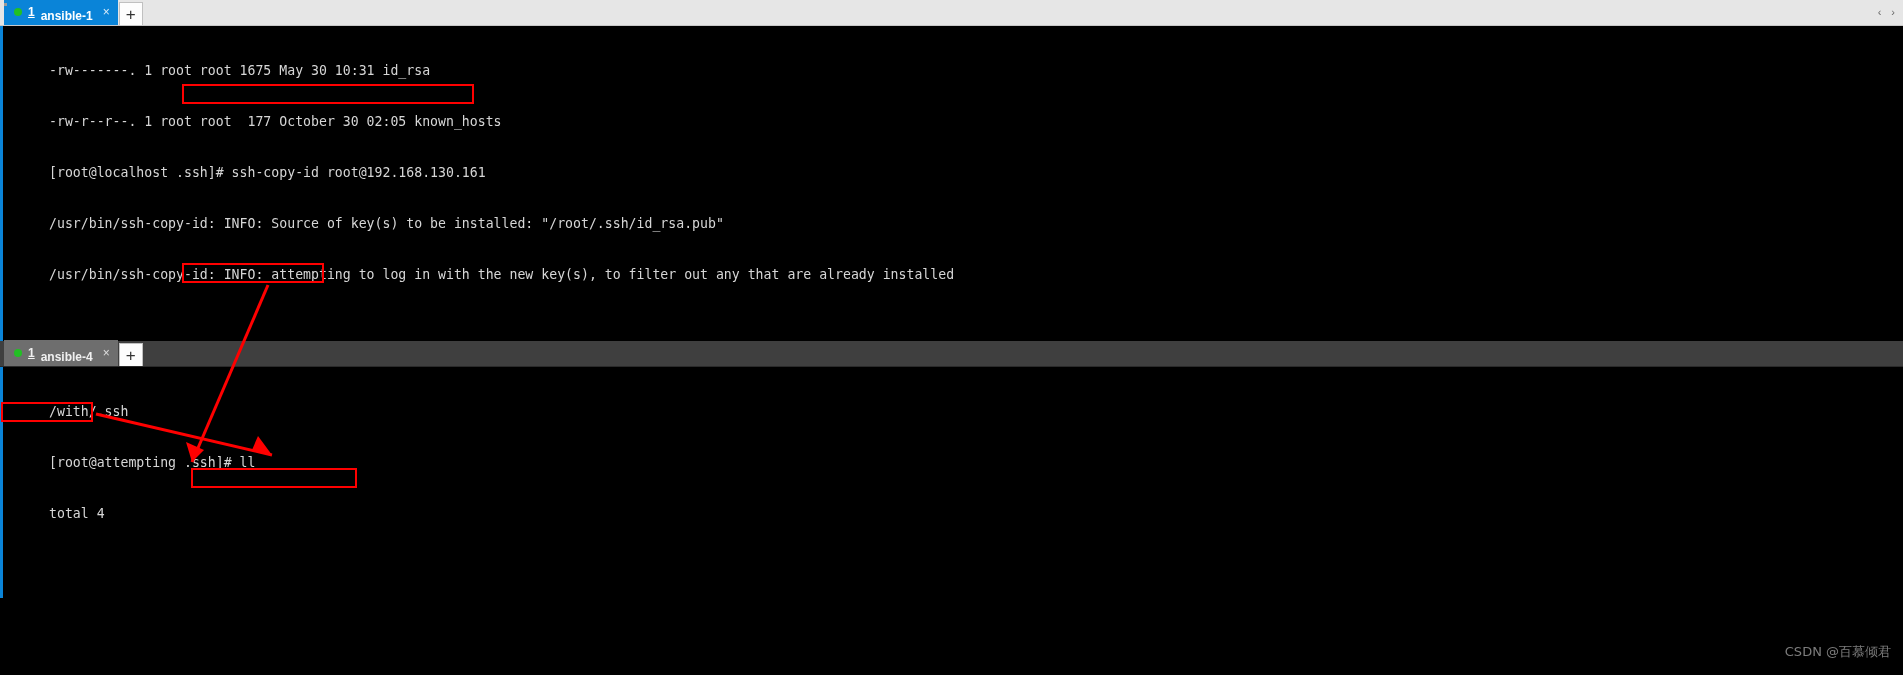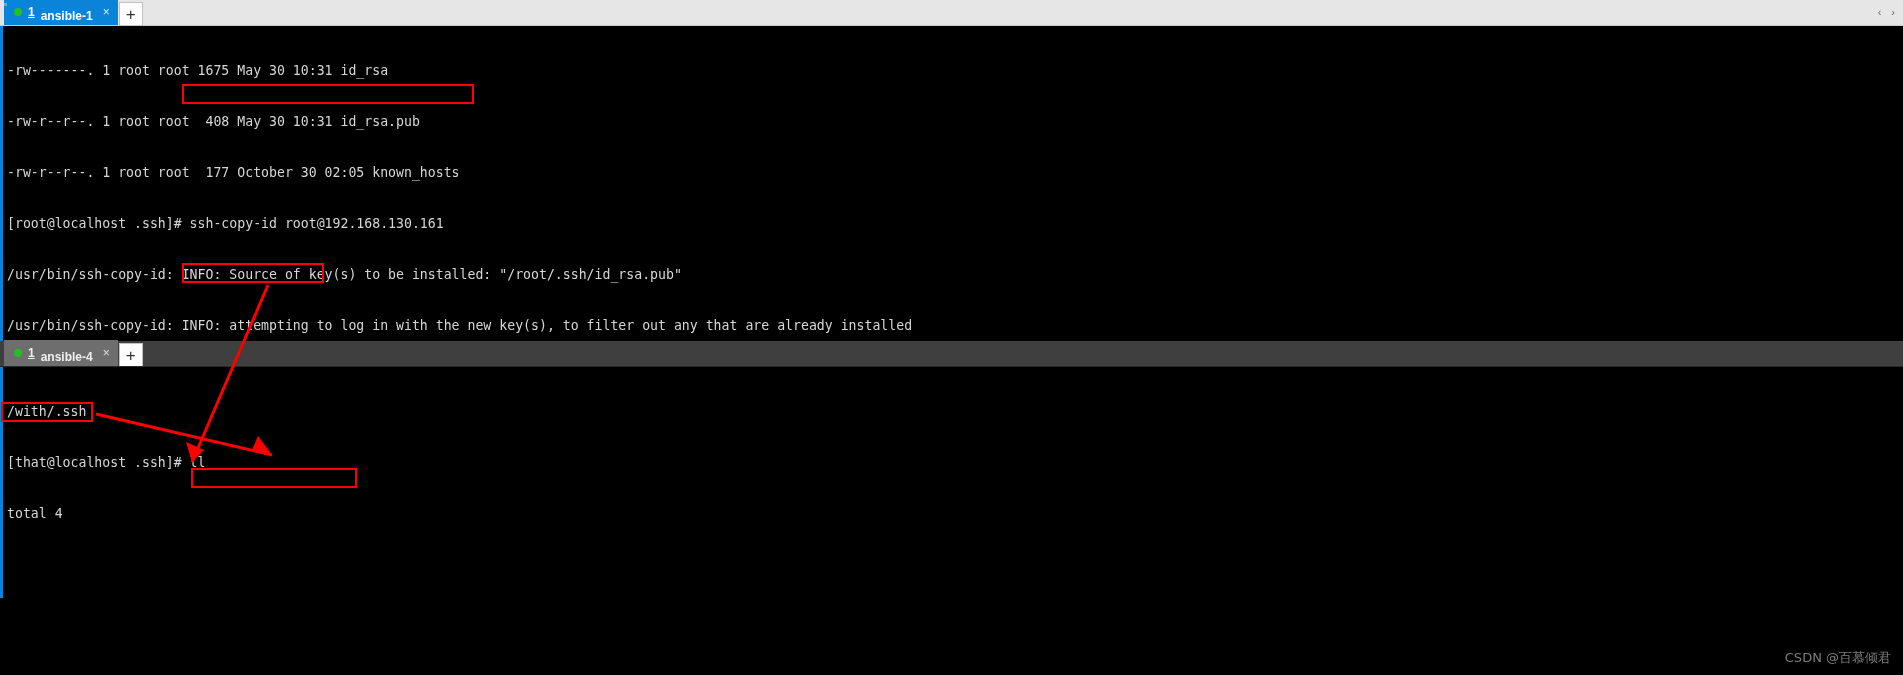--- a/index.html
+++ b/index.html
@@ -112,7 +112,7 @@
   .pane.pane1 { height: 315px; padding: 2px 0 0 4px; }
   .pane.pane2 { height: 231px; padding: 2px 0 0 4px; border-left: 3px solid #0a84d8; }
 
-  .line { height: 17px; }
+  .line { height: 17px; margin-left: 42px; }
 
   
   .ann {

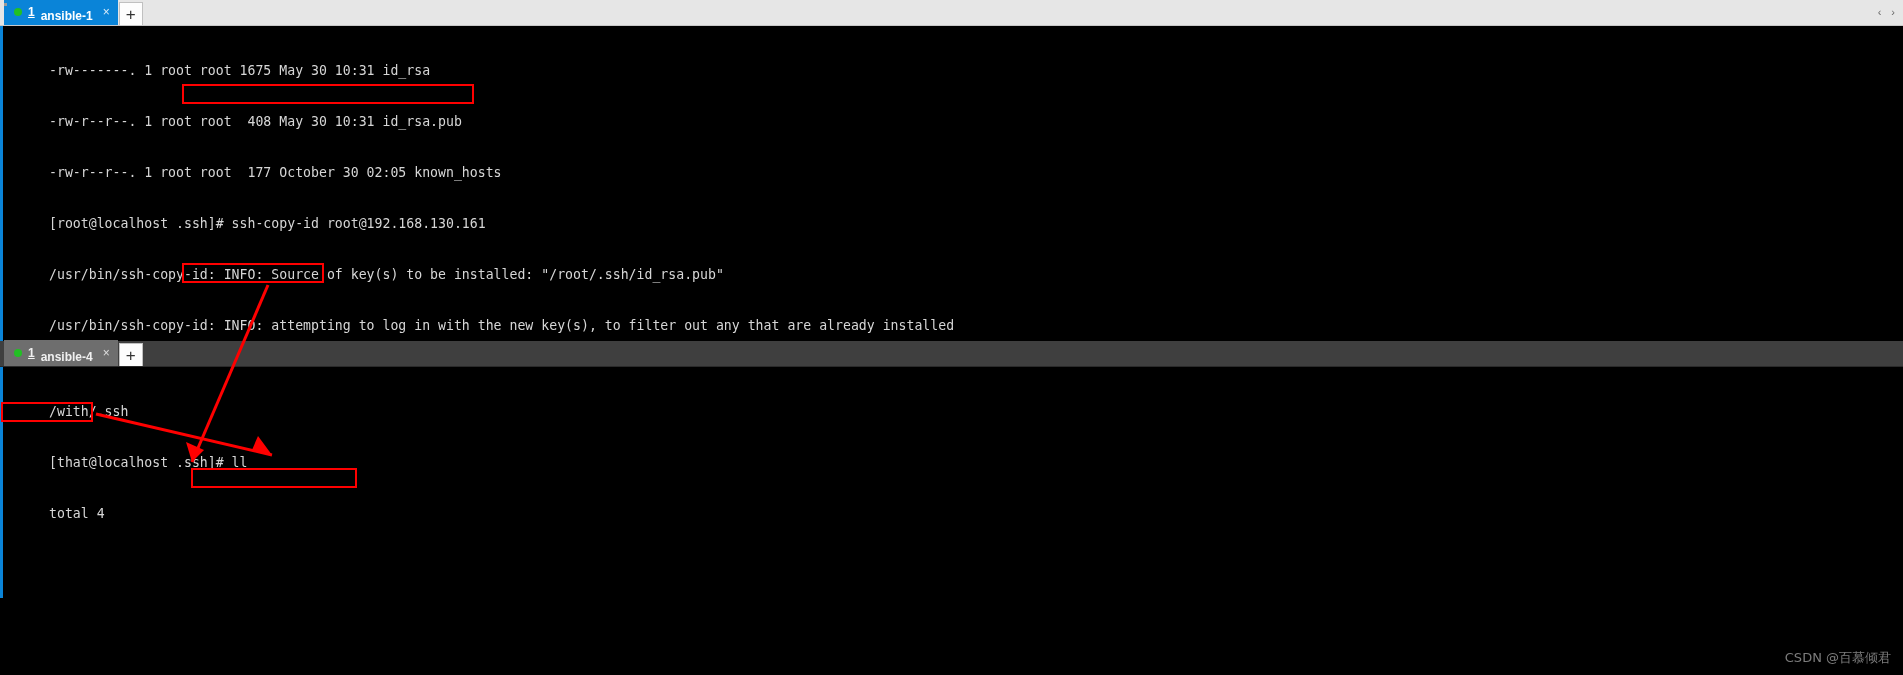--- a/index.html
+++ b/index.html
@@ -161,7 +161,6 @@
 
 <div class="pane pane1">
   <div class="line">-rw-------. 1 root root 1675 May 30 10:31 id_rsa</div>
-  <div class="line">-rw-r--r--. 1 root root  408 May 30 10:31 id_rsa.pub</div>
   <div class="line">-rw-r--r--. 1 root root  177 October 30 02:05 known_hosts</div>
   <div class="line">[root@localhost .ssh]# ssh-copy-id root@192.168.130.161</div>
   <div class="line">/usr/bin/ssh-copy-id: INFO: Source of key(s) to be installed: "/root/.ssh/id_rsa.pub"</div>

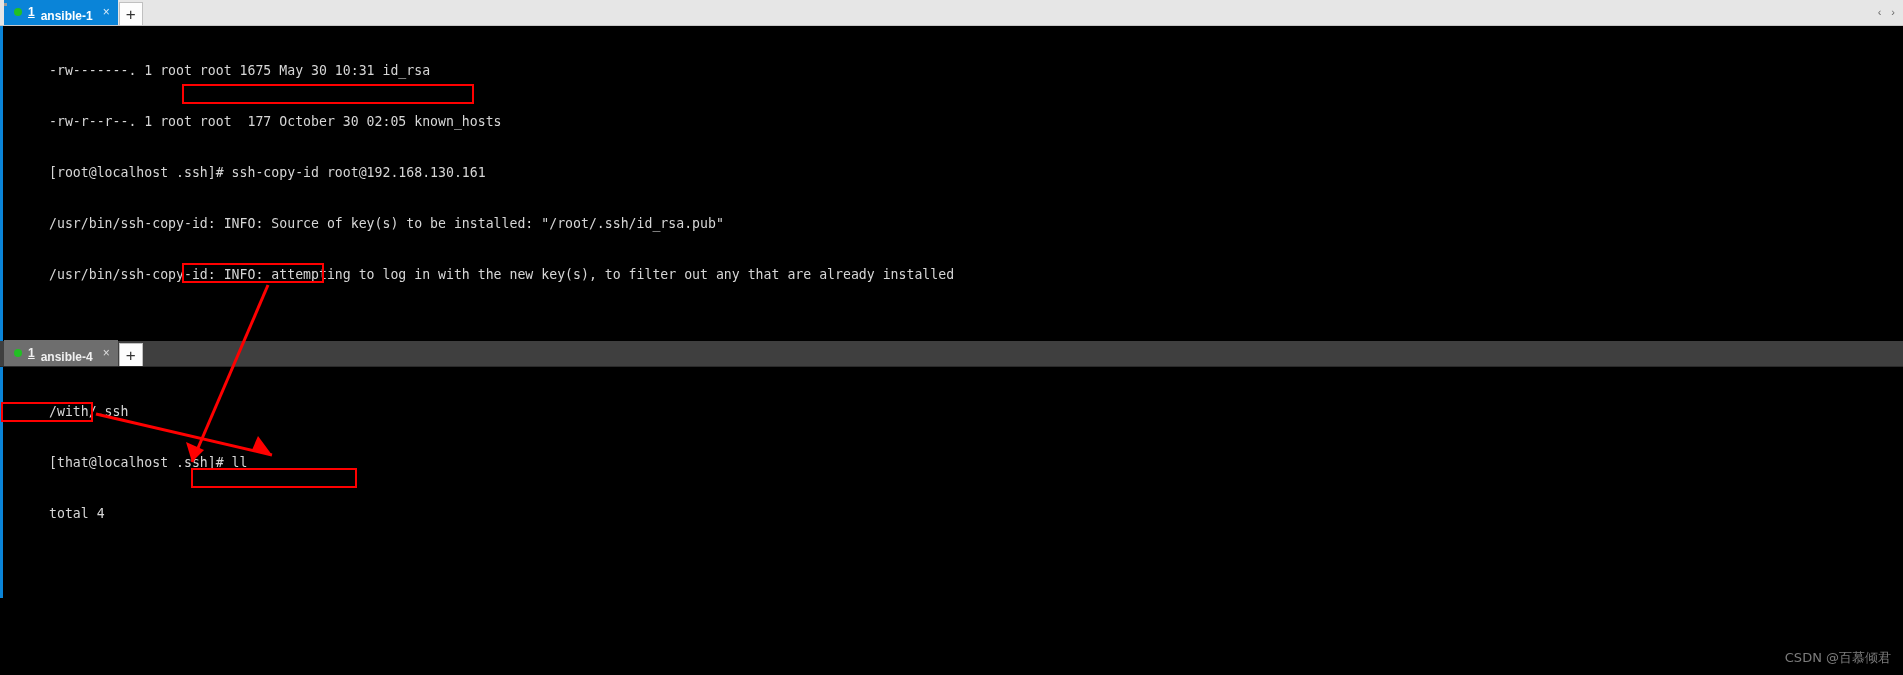--- a/index.html
+++ b/index.html
@@ -193,7 +193,7 @@
 
 <div class="pane pane2">
   <div class="line">/with/.ssh</div>
-  <div class="line">[that@localhost .ssh]# ll</div>
+  <div class="line">[root@attempting .ssh]# ll</div>
   <div class="line">total 4</div>
   
   

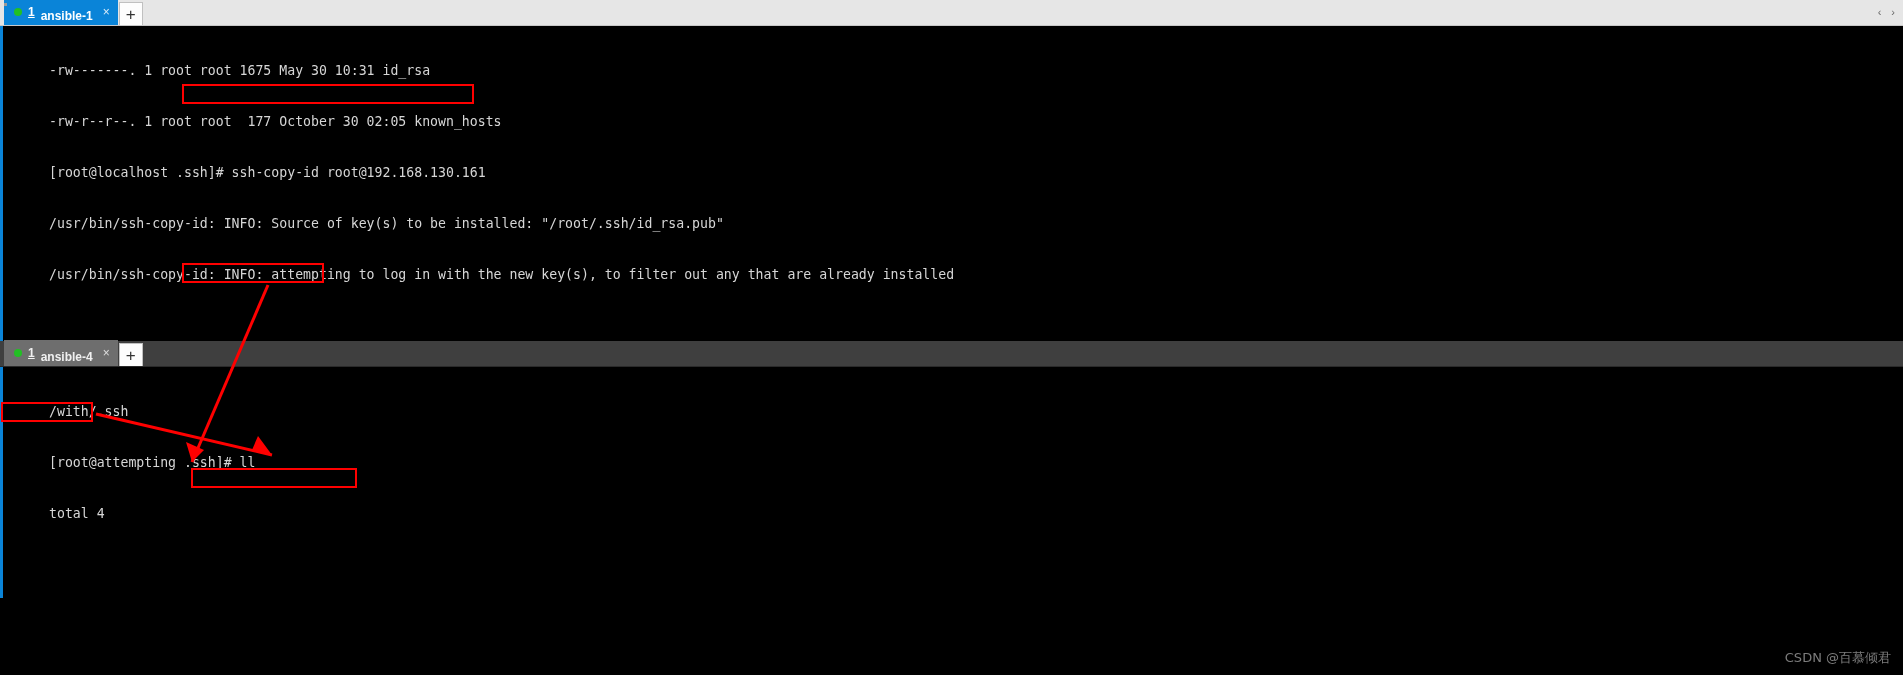--- a/index.html
+++ b/index.html
@@ -133,7 +133,7 @@
   .watermark {
     position: absolute;
     right: 12px;
-    bottom: 8px;
+    bottom: 14px;
     color: #8a8a8a;
     font-size: 13px;
     font-family: "DejaVu Sans", sans-serif;

